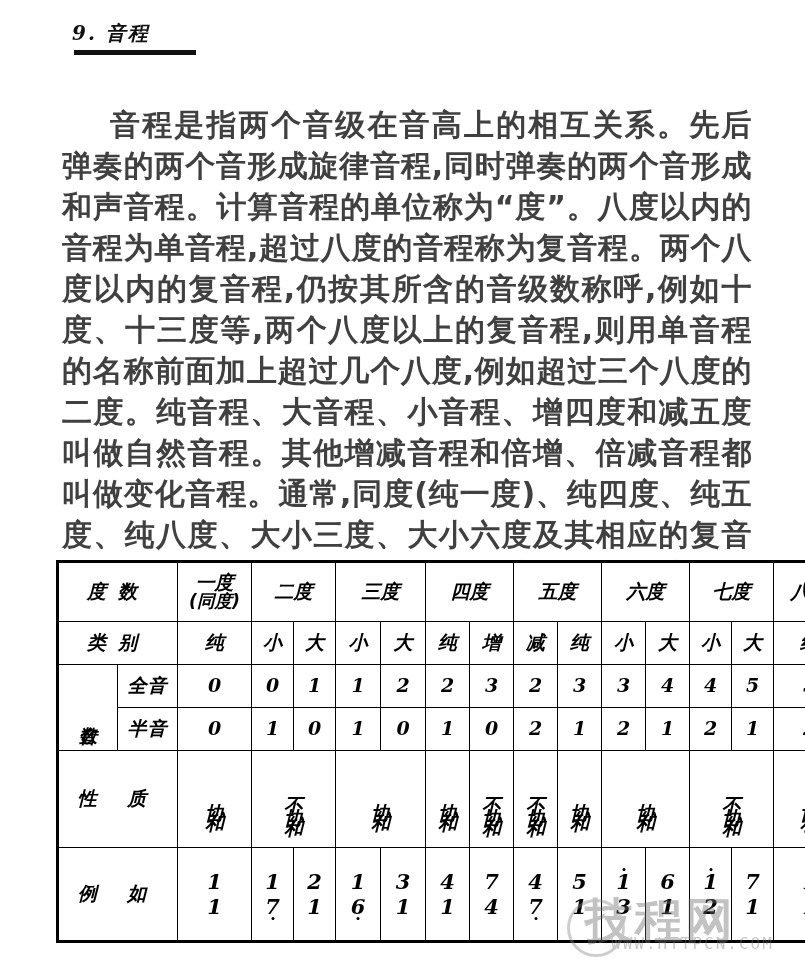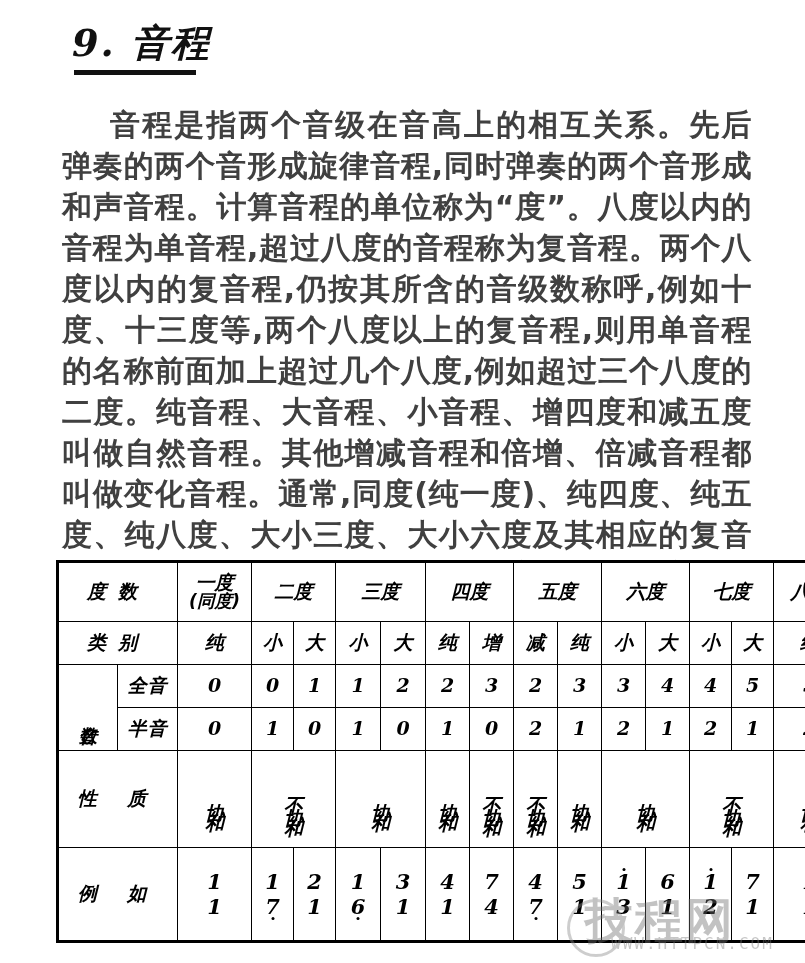--- a/index.html
+++ b/index.html
@@ -32,7 +32,7 @@
     width: 320px;
   }
   .heading-text {
-    font-size: 38px;
+    font-size: 20px;
     font-weight: 700;
     font-style: italic;
     letter-spacing: 2px;

